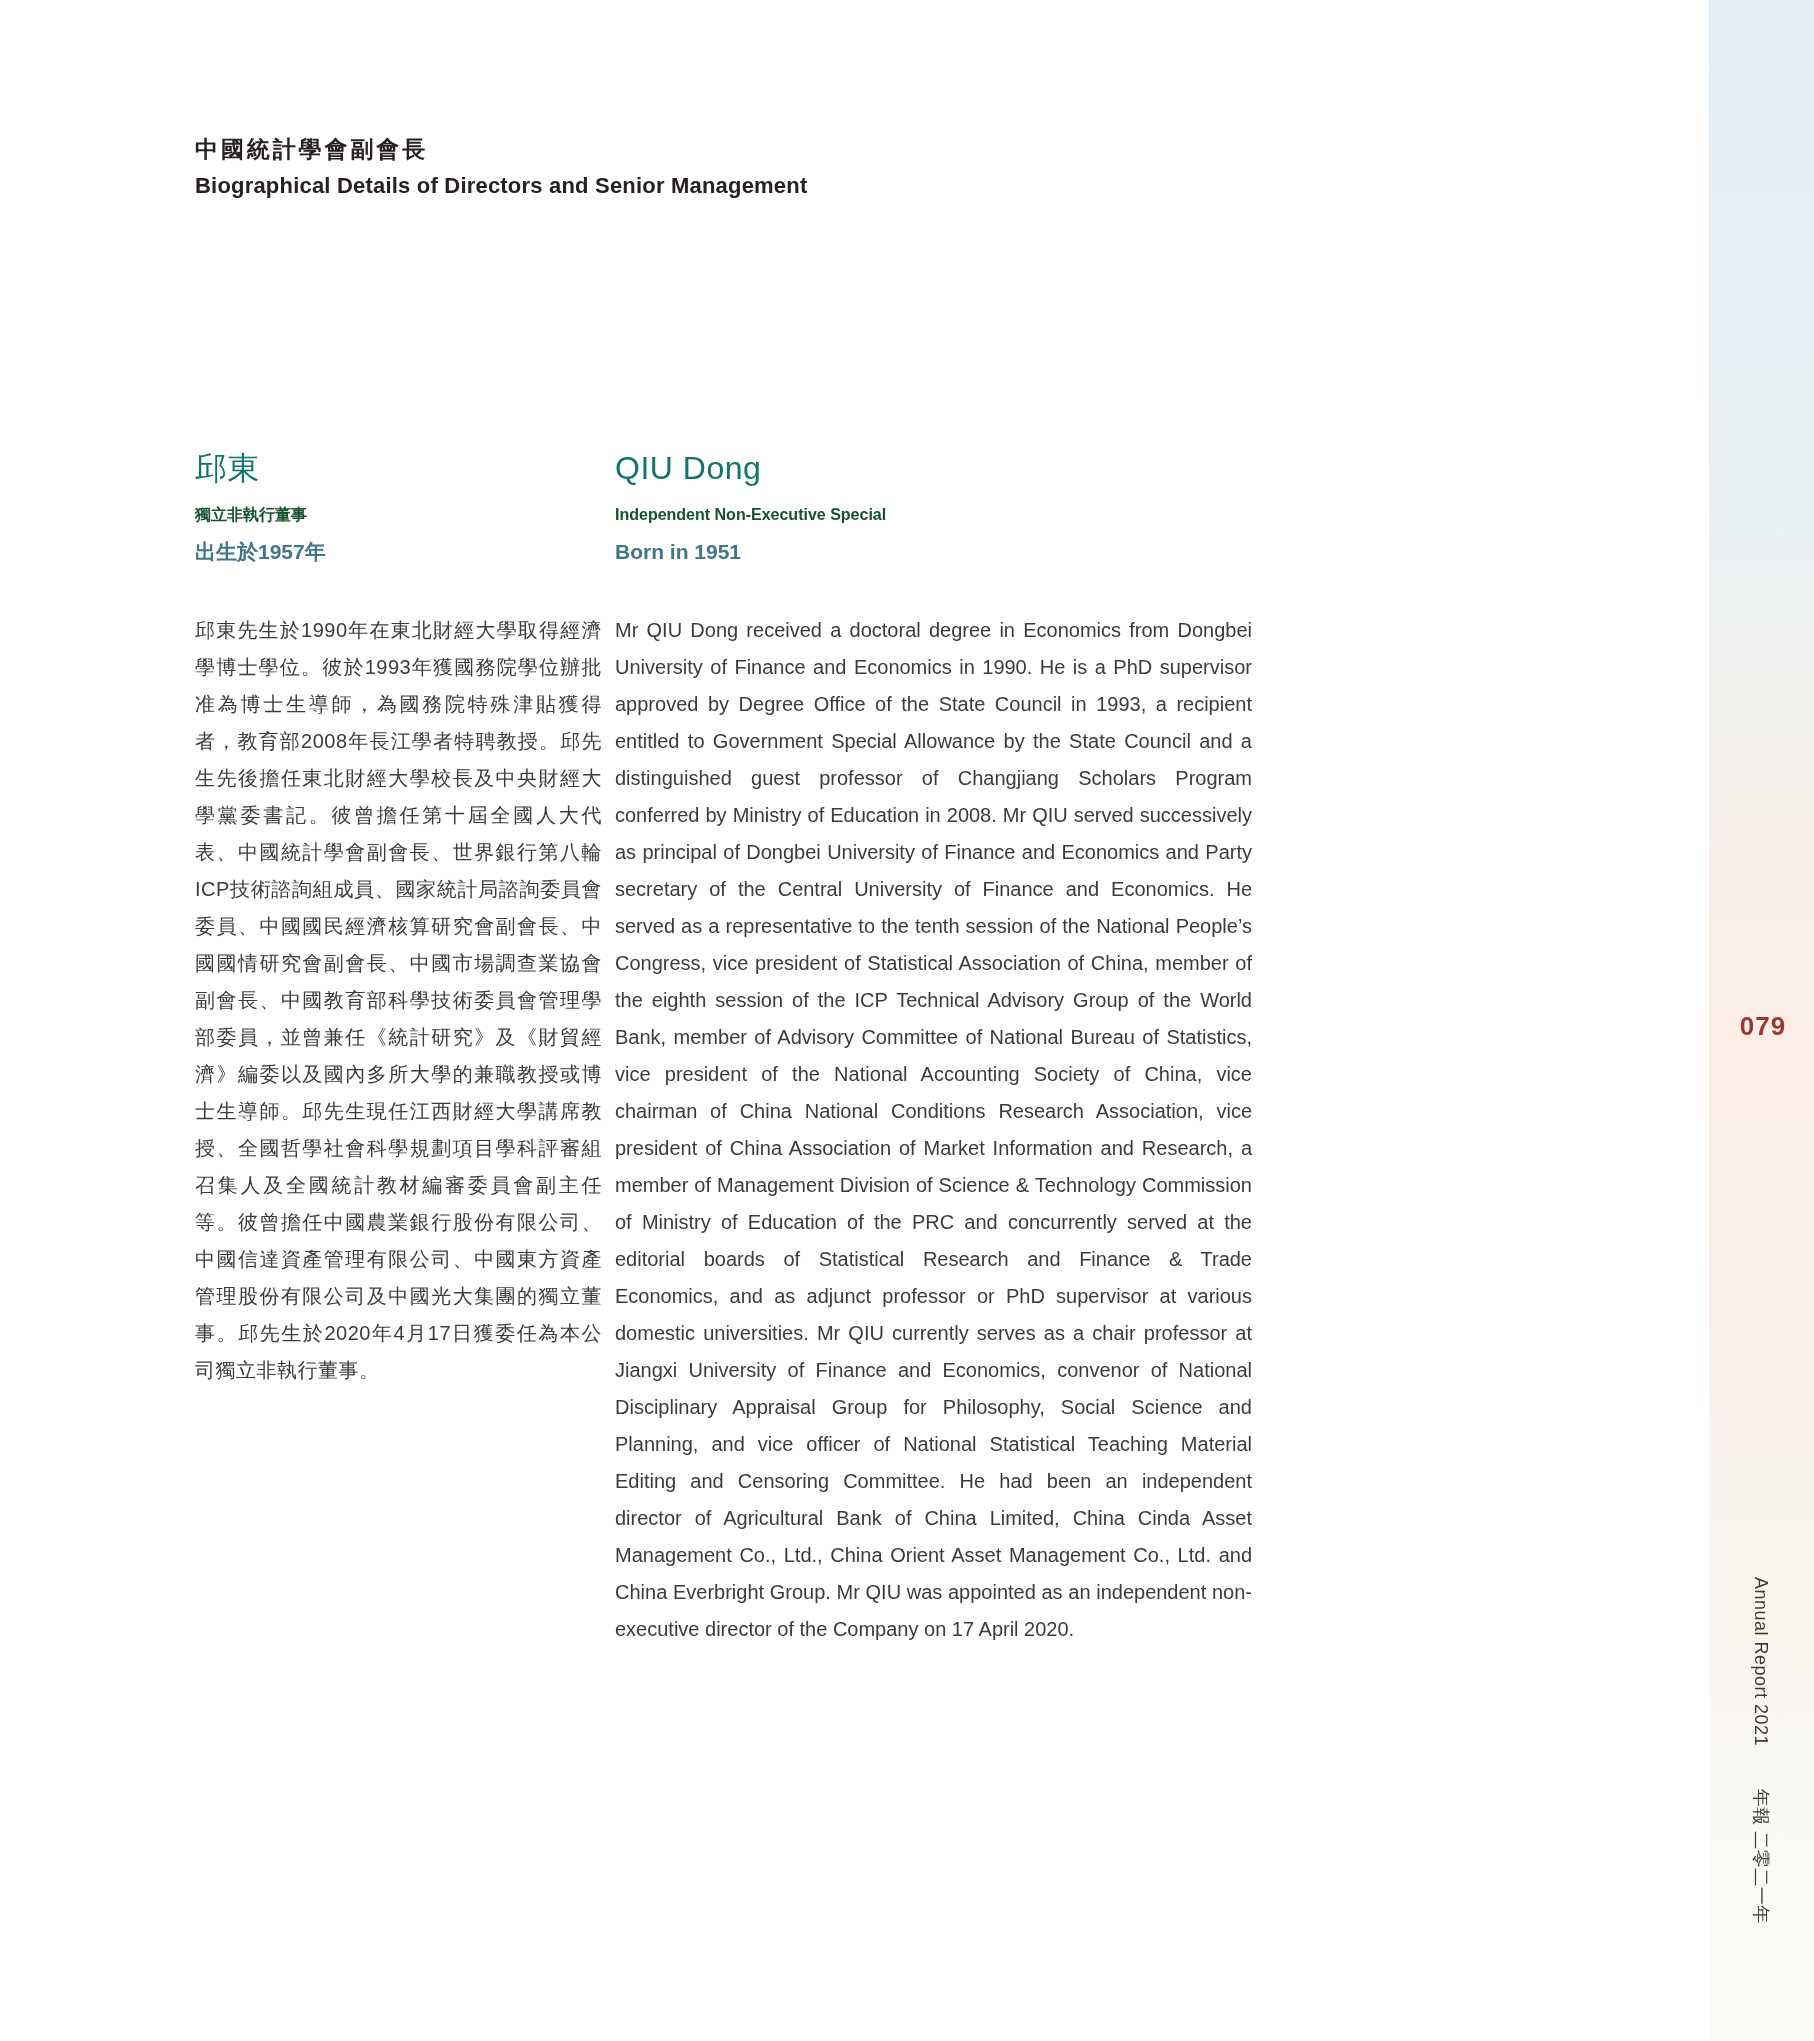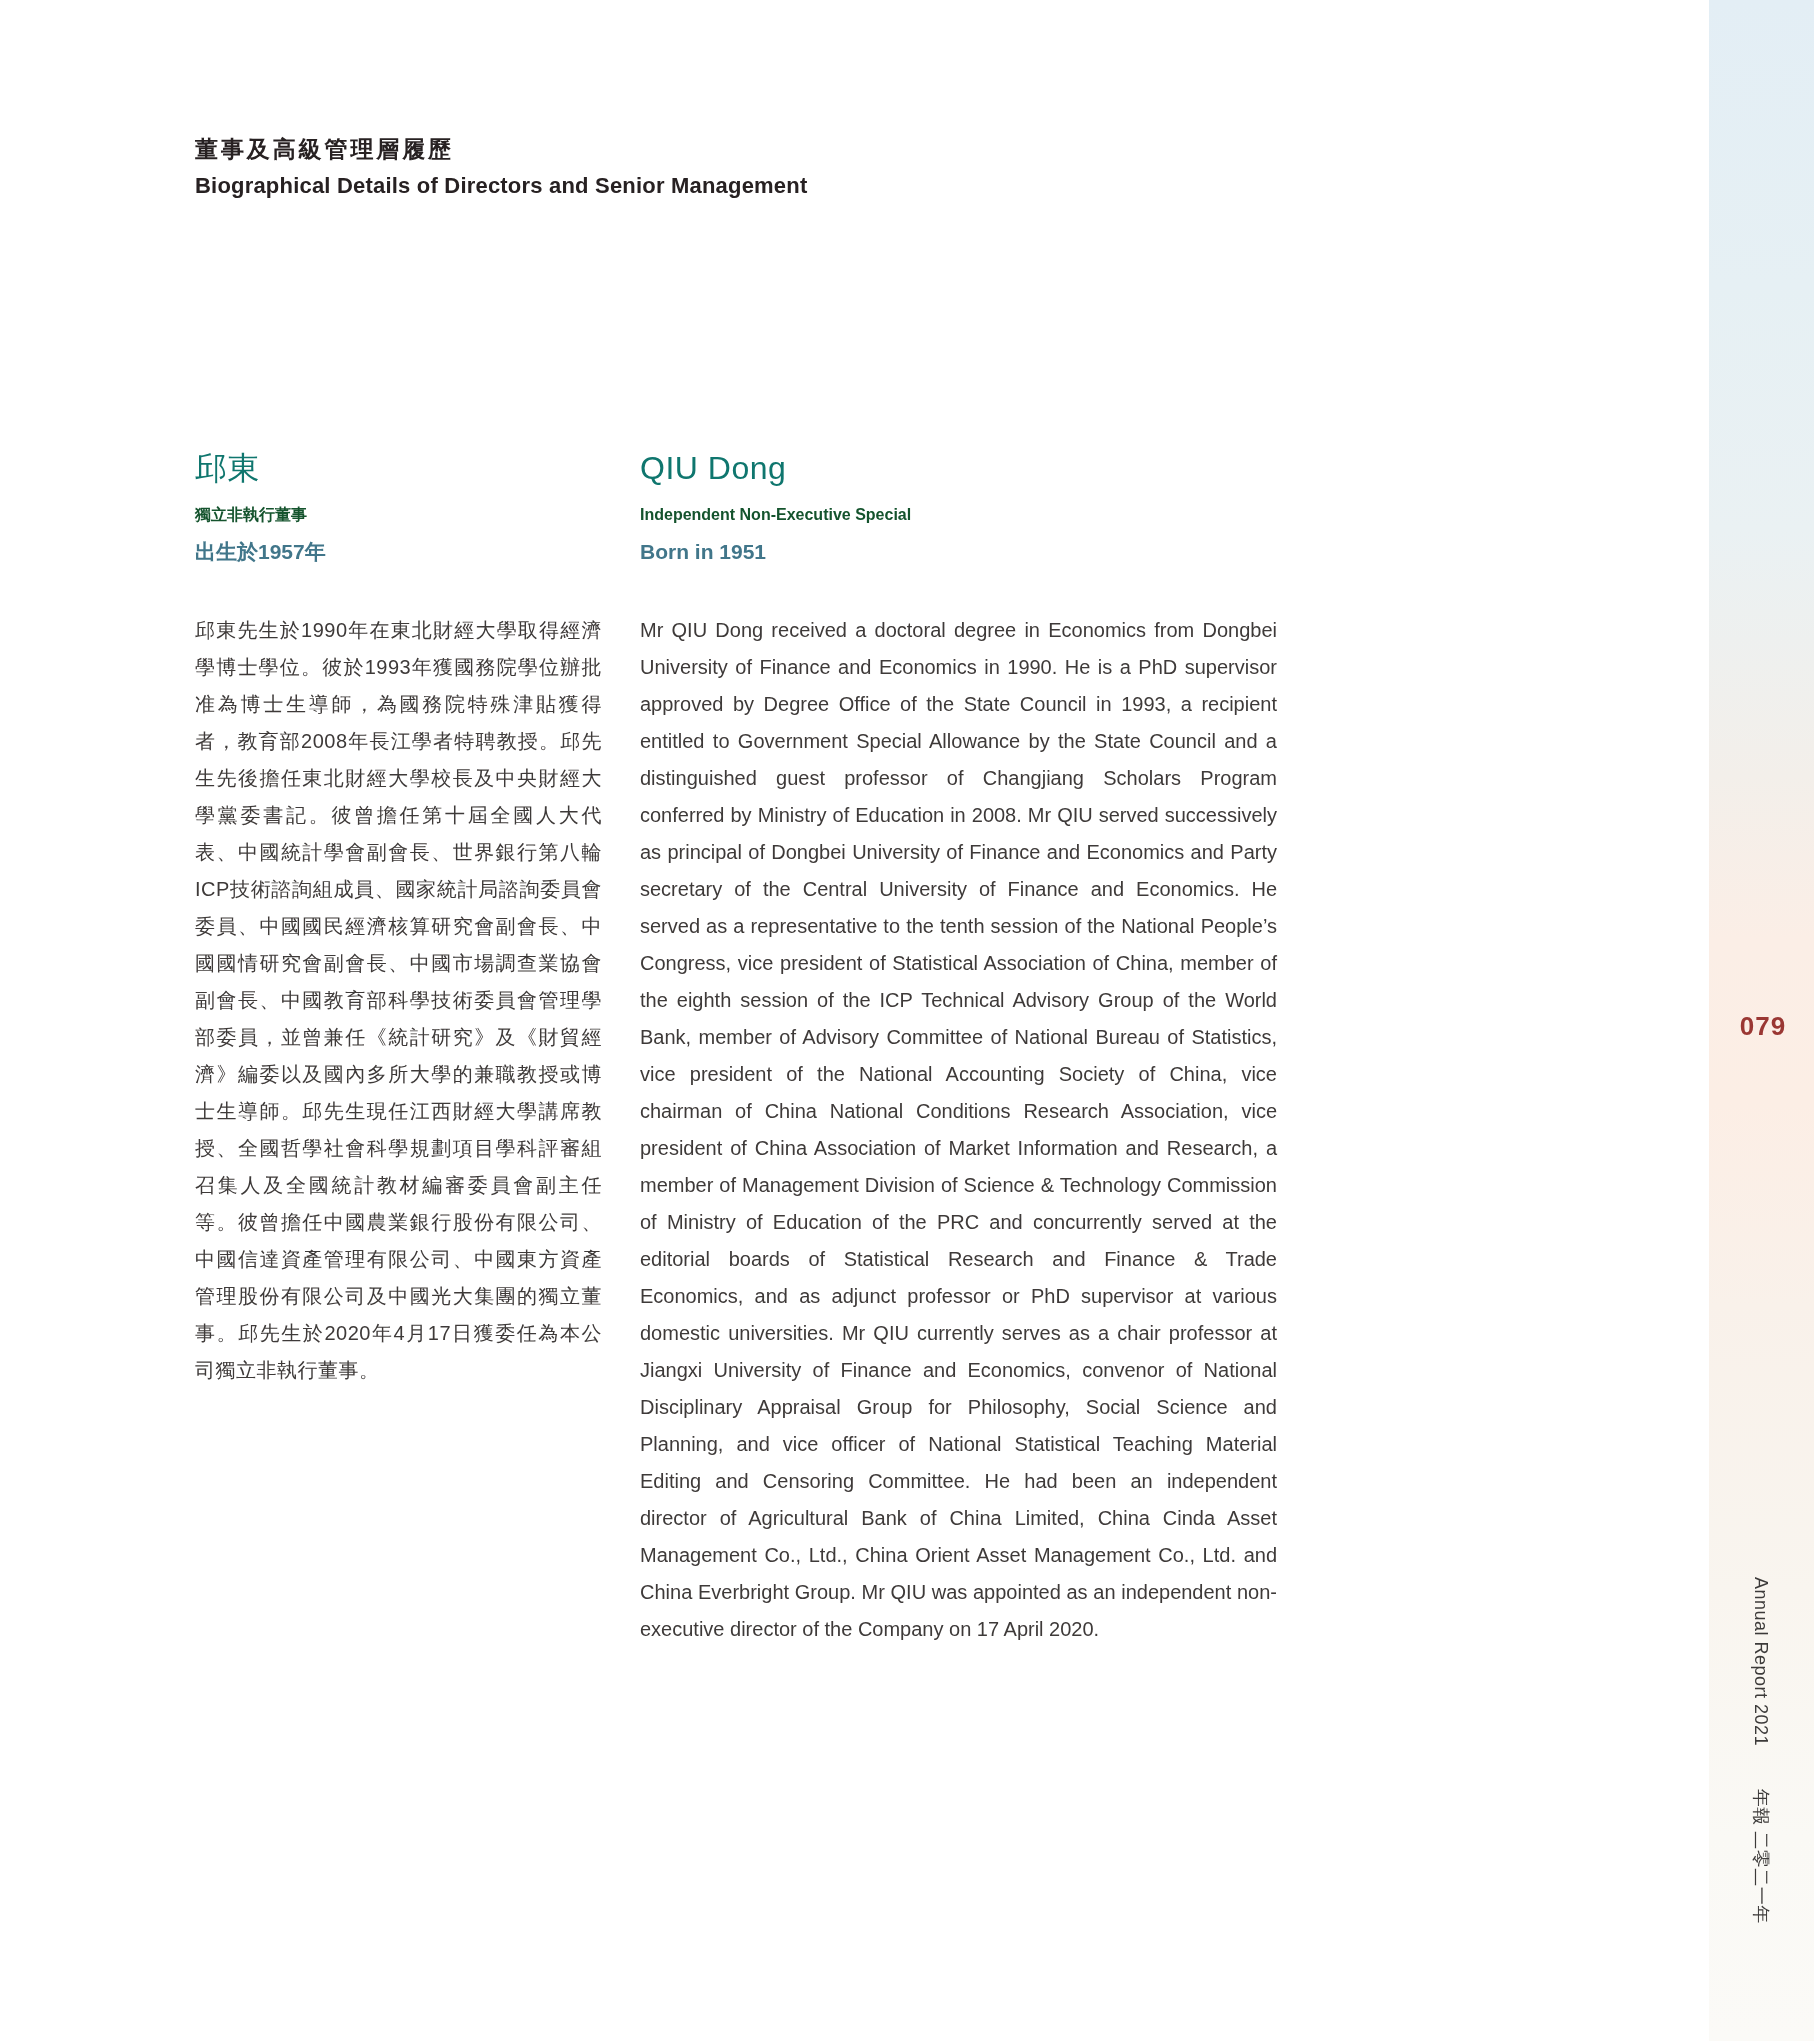--- a/index.html
+++ b/index.html
@@ -129,7 +129,7 @@
   <div class="side-band"></div>
 
   <header class="doc-header">
-    <h1 class="title-zh">董事及高級管理層履歷</h1>
+    <h1 class="title-zh">中國統計學會副會長</h1>
     <h2 class="title-en">Biographical Details of Directors and Senior Management</h2>
   </header>
 

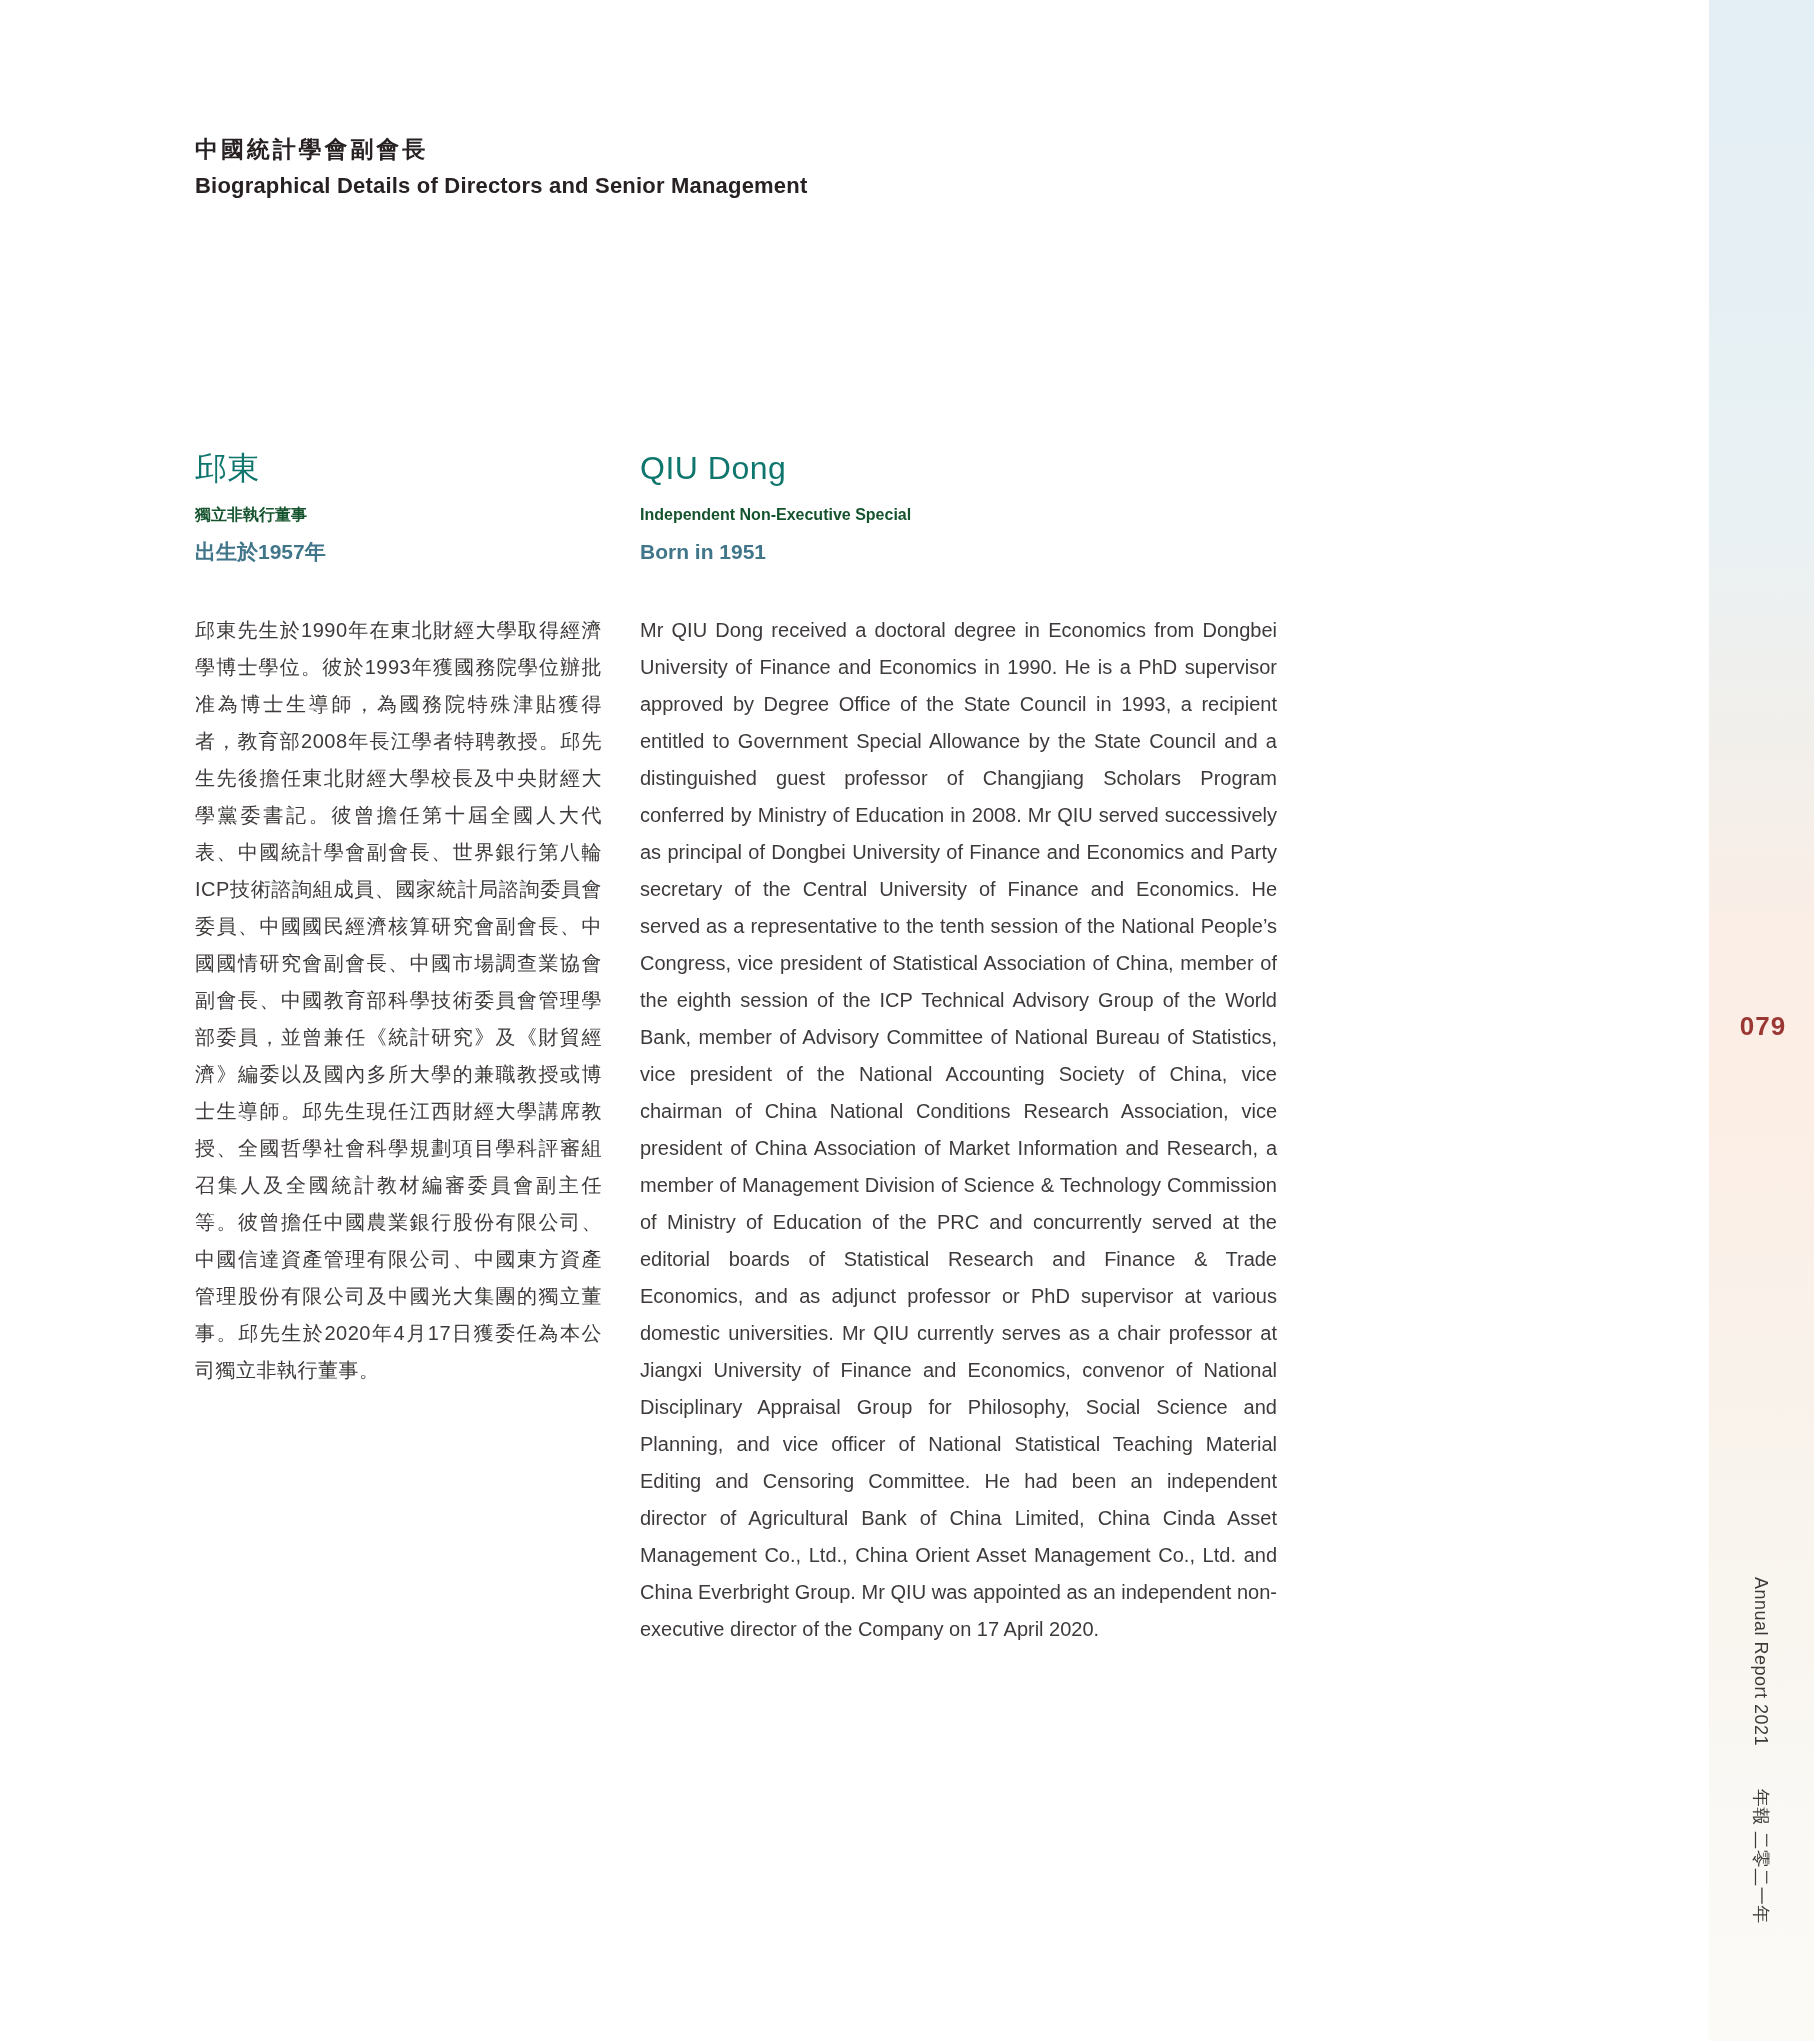--- a/index.html
+++ b/index.html
@@ -61,7 +61,7 @@
     top: 450px;
   }
   .col-zh { left: 195px; width: 407px; }
-  .col-en { left: 615px; width: 637px; margin-left: 25px; }
+  .col-en { left: 615px; width: 637px; }
   .name {
     font-size: 32px;
     line-height: 37px;

